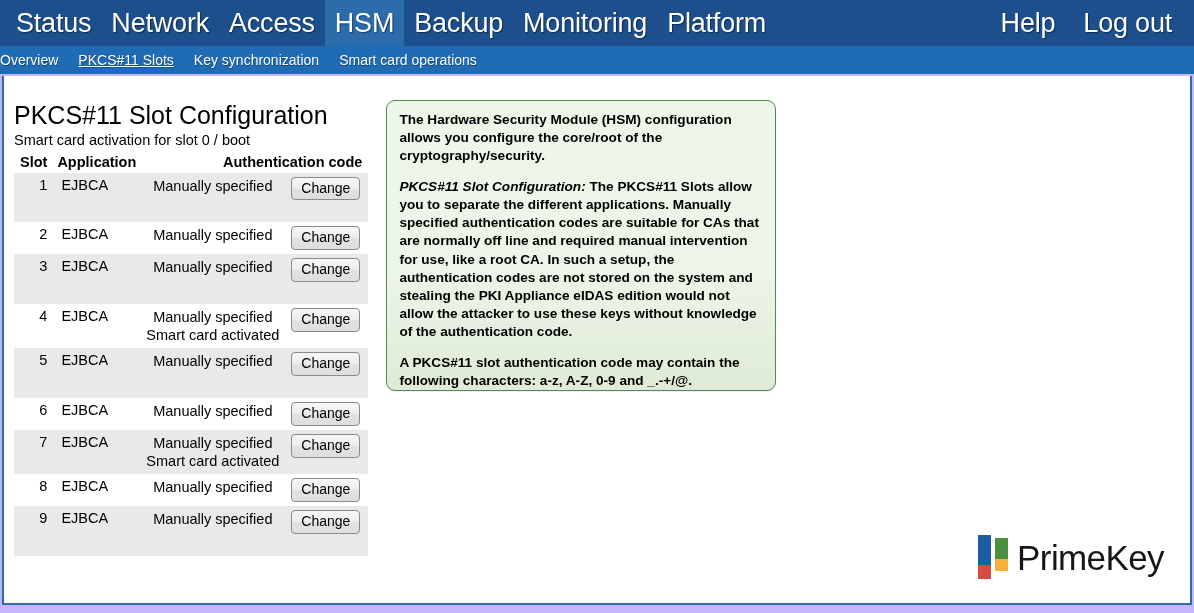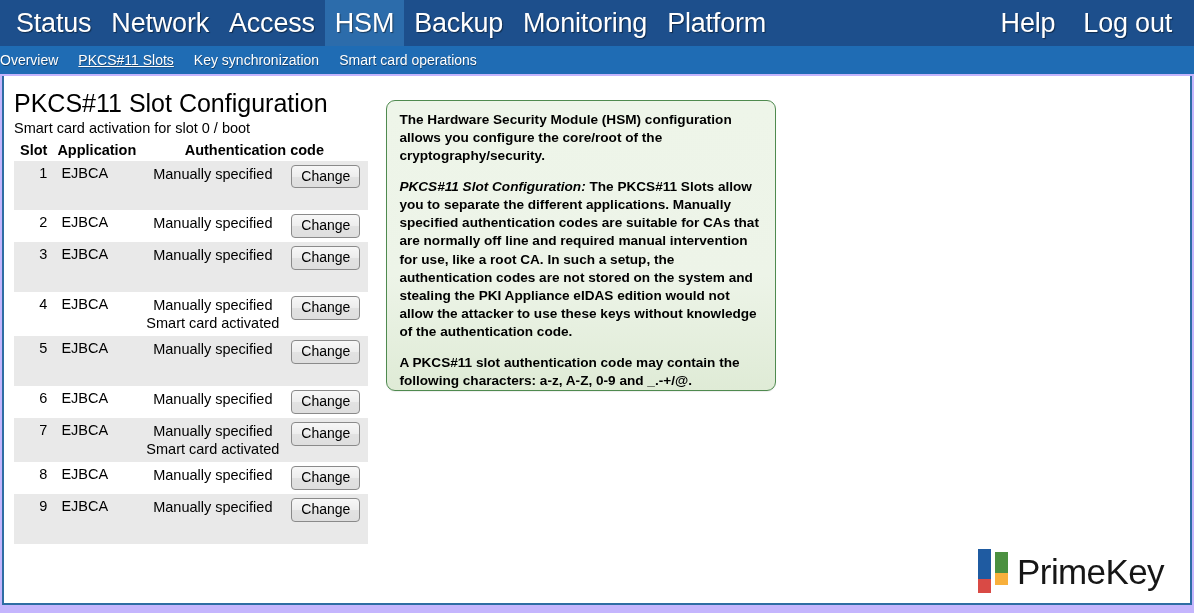--- a/index.html
+++ b/index.html
@@ -77,7 +77,7 @@
     padding: 10px 14px 0 10px;
     display: flex;
   }
-  .left-col { flex: 0 0 auto; }
+  .left-col { flex: 0 0 auto; margin-top: 12px; }
   .right-col { flex: 1 1 auto; padding-left: 18px; padding-top: 14px; position: relative; }
 
   h1.page-title {

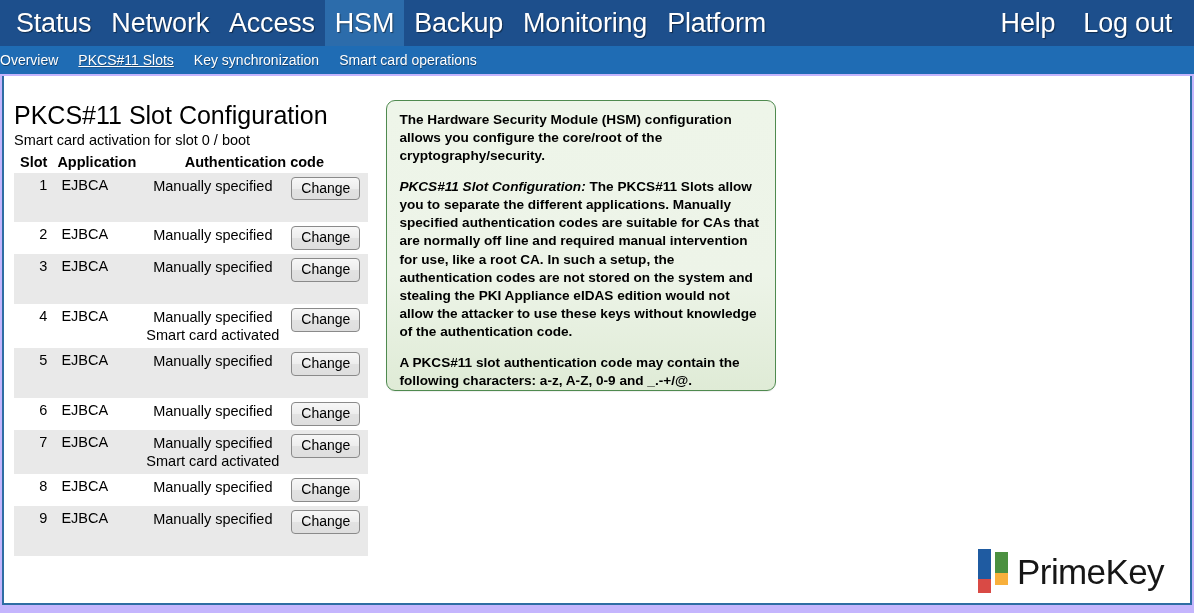--- a/index.html
+++ b/index.html
@@ -98,7 +98,7 @@
   table.slots th {
     font-size: 14.5px;
     font-weight: bold;
-    text-align: center;
+    text-align: right;
     padding: 2px 6px 3px 4px;
     white-space: nowrap;
   }

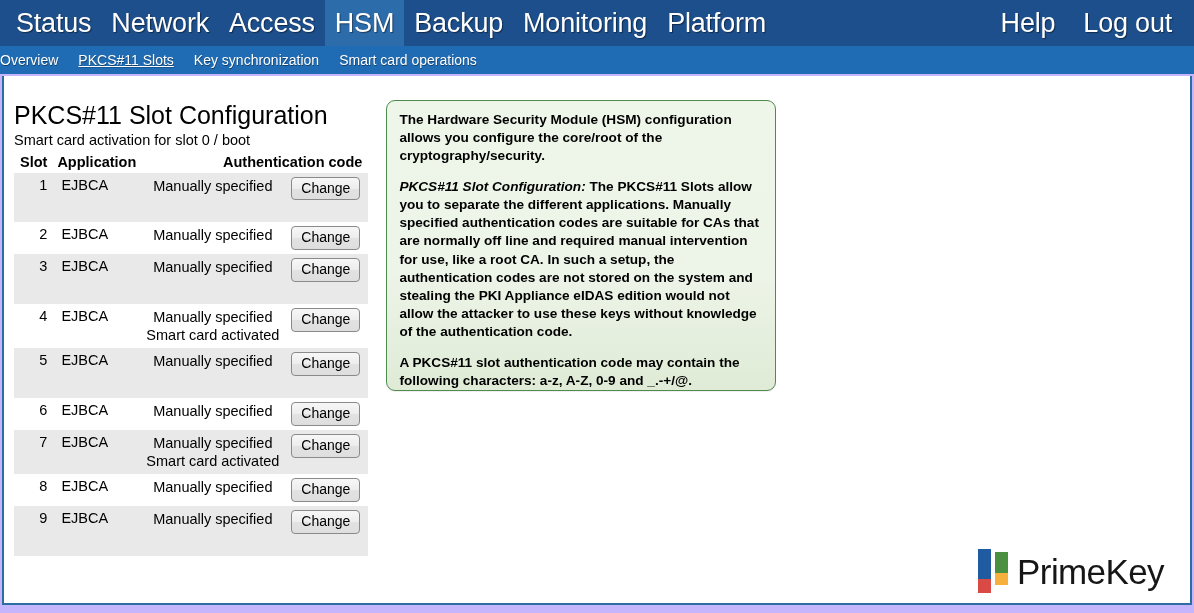--- a/index.html
+++ b/index.html
@@ -155,7 +155,7 @@
   .logo {
     position: absolute;
     right: 12px;
-    bottom: 10px;
+    bottom: 24px;
     display: flex;
     align-items: center;
   }

